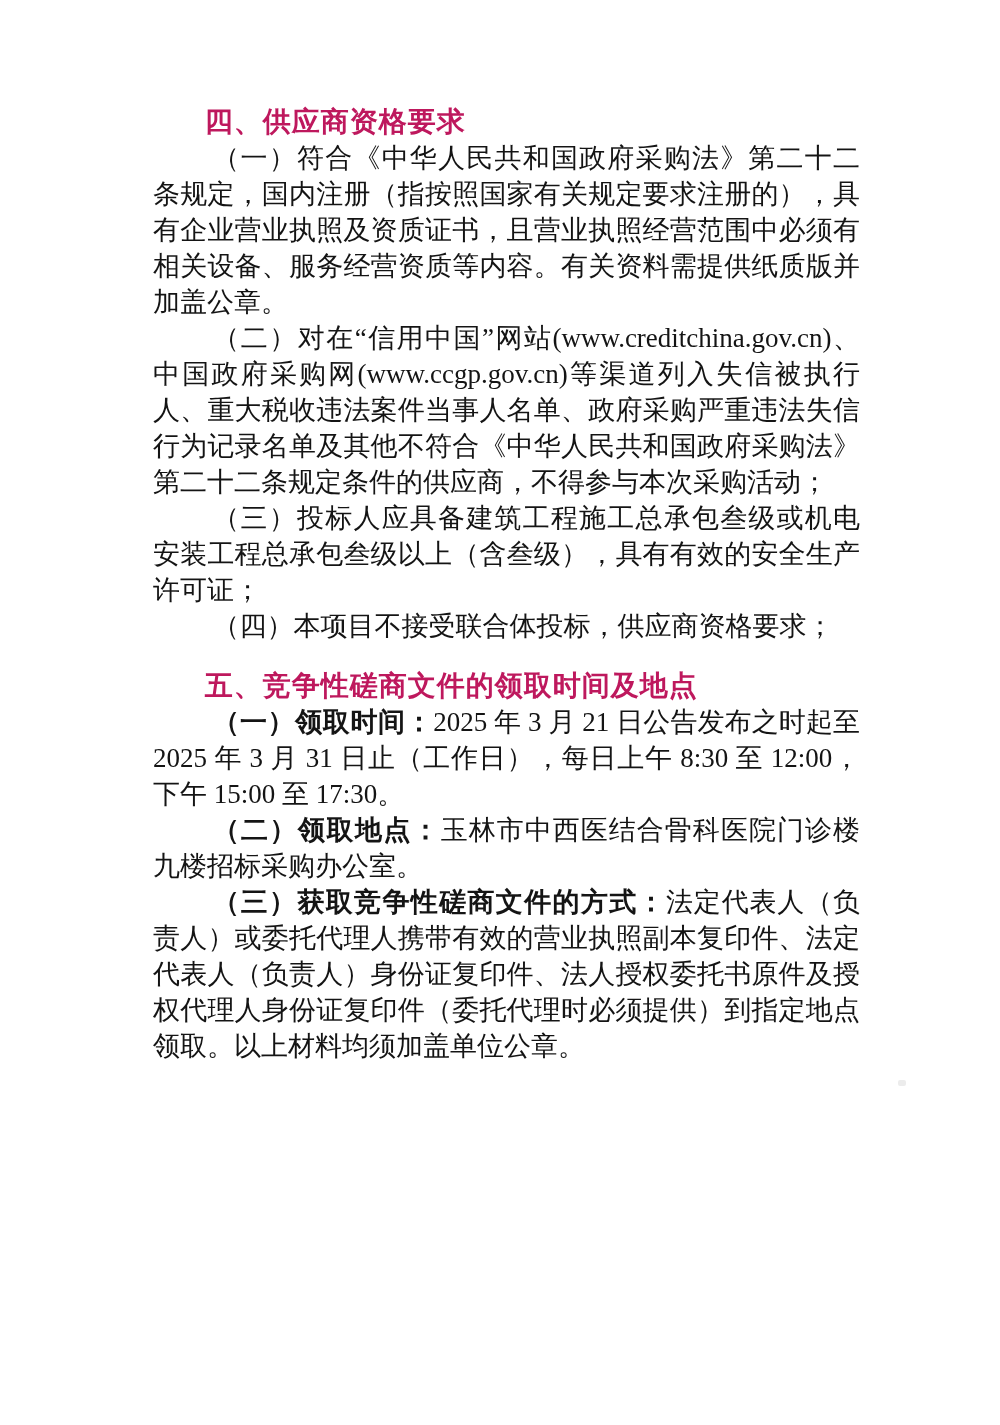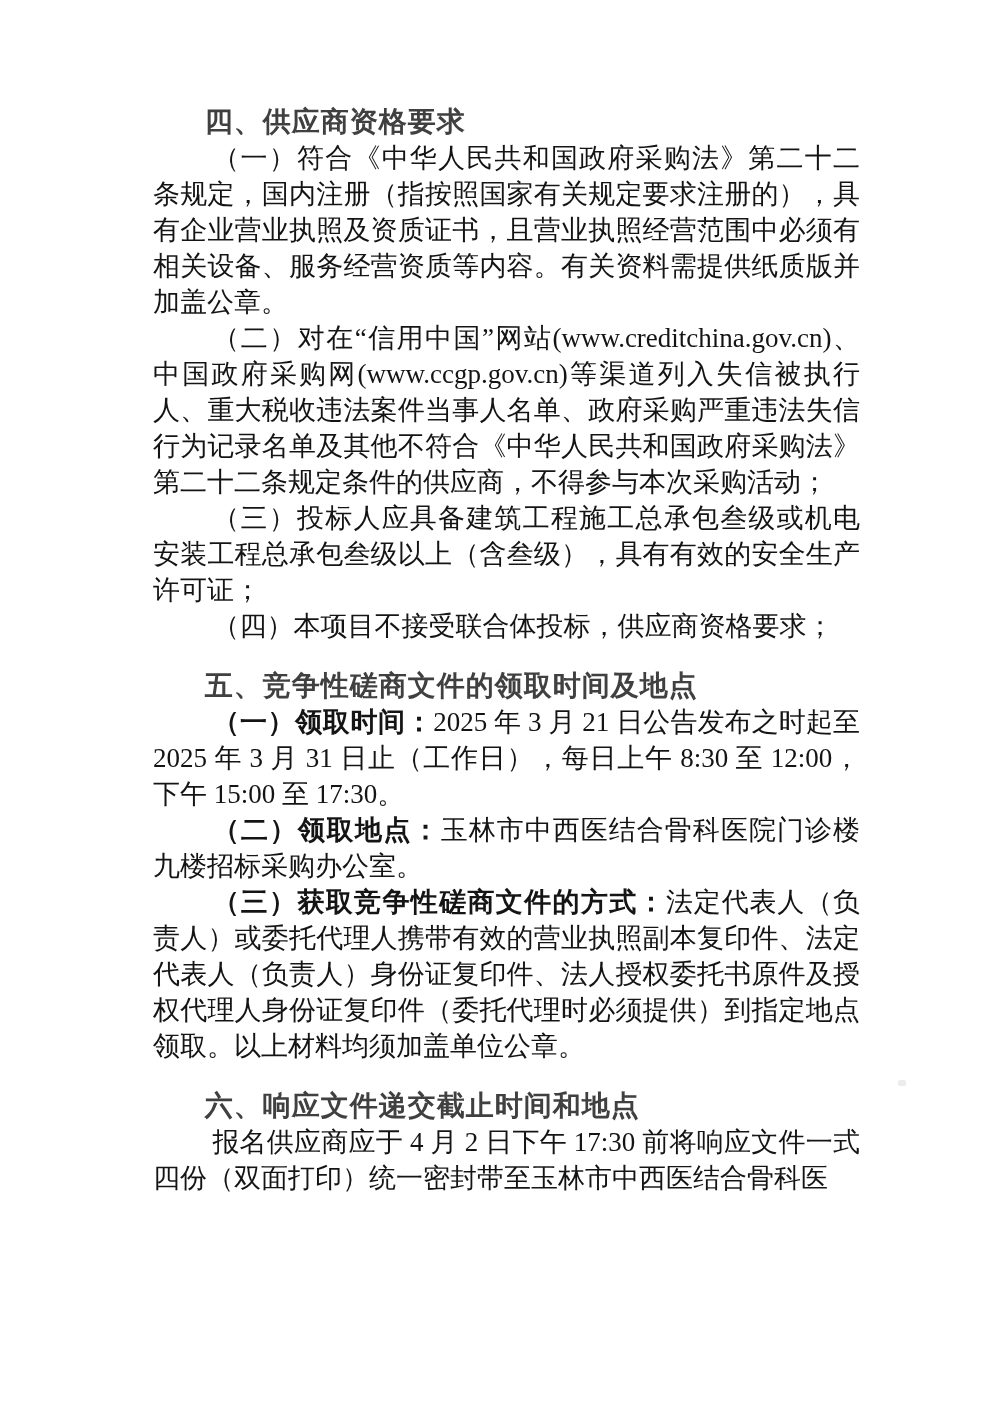--- a/index.html
+++ b/index.html
@@ -39,7 +39,7 @@
     text-indent: 1.85em;
     text-align: left;
     letter-spacing: 1px;
-    color: #404040;
+    color: #be185d;
   }
   p.para {
     margin: 0;

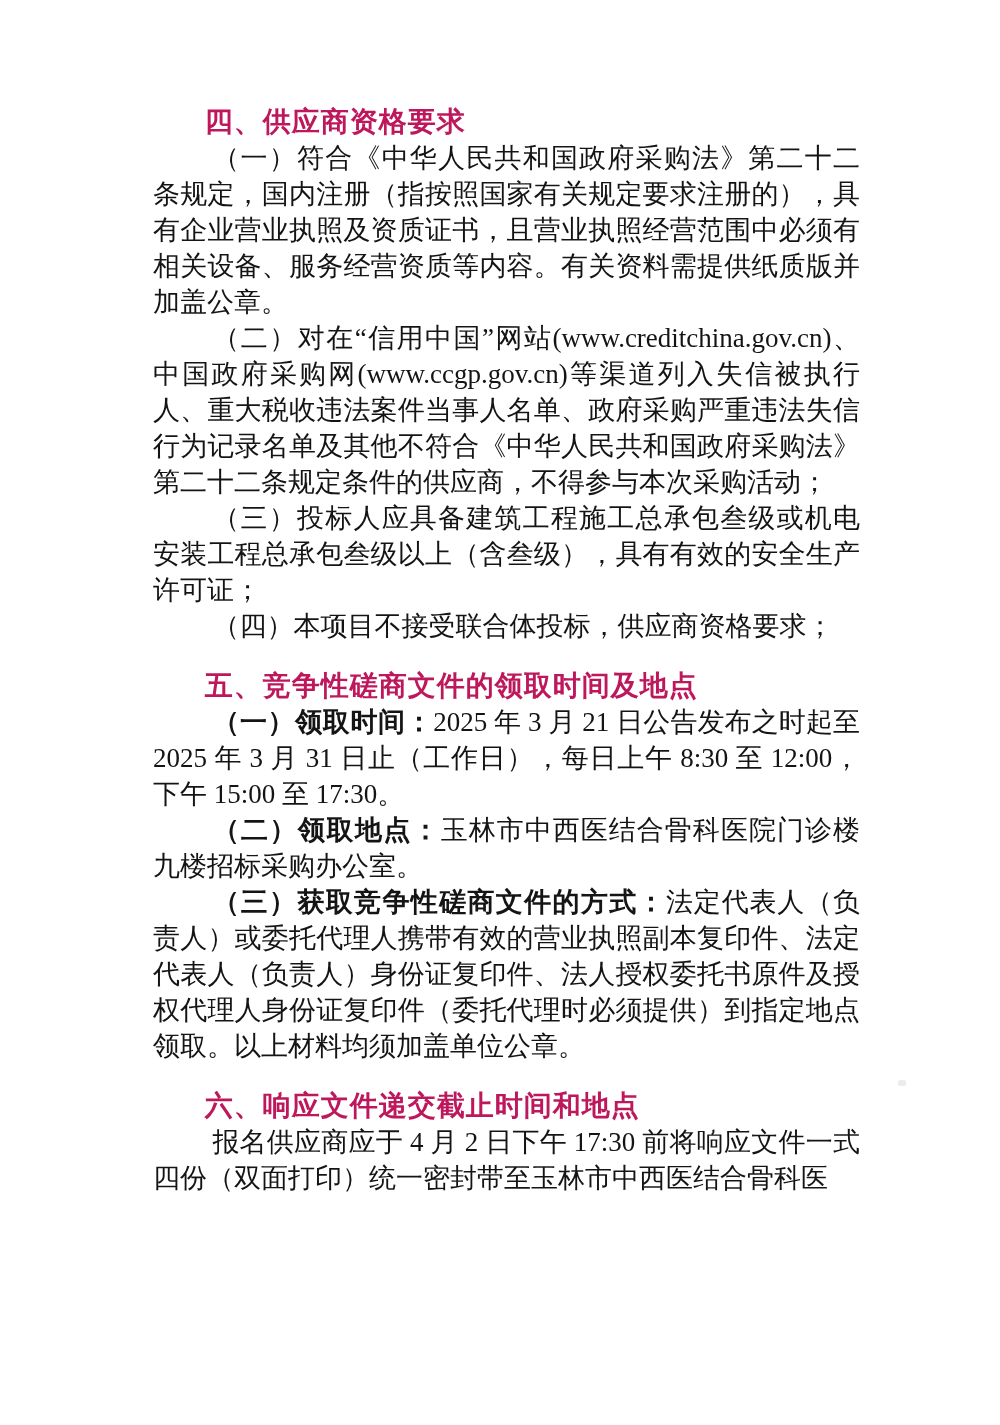--- a/index.html
+++ b/index.html
@@ -95,12 +95,6 @@
     </p>
   </div>
 
-  <div class="section gap">
-    <h2 class="sec-heading">六、响应文件递交截止时间和地点</h2>
-    <p class="para">
-      <span>报名供应商应于 4 月 2 日下午 17:30 前将响应文件一式四份（双面打印）统一密封带至玉林市中西医结合骨科医</span>
-    </p>
-  </div>
 
 </div>
 

